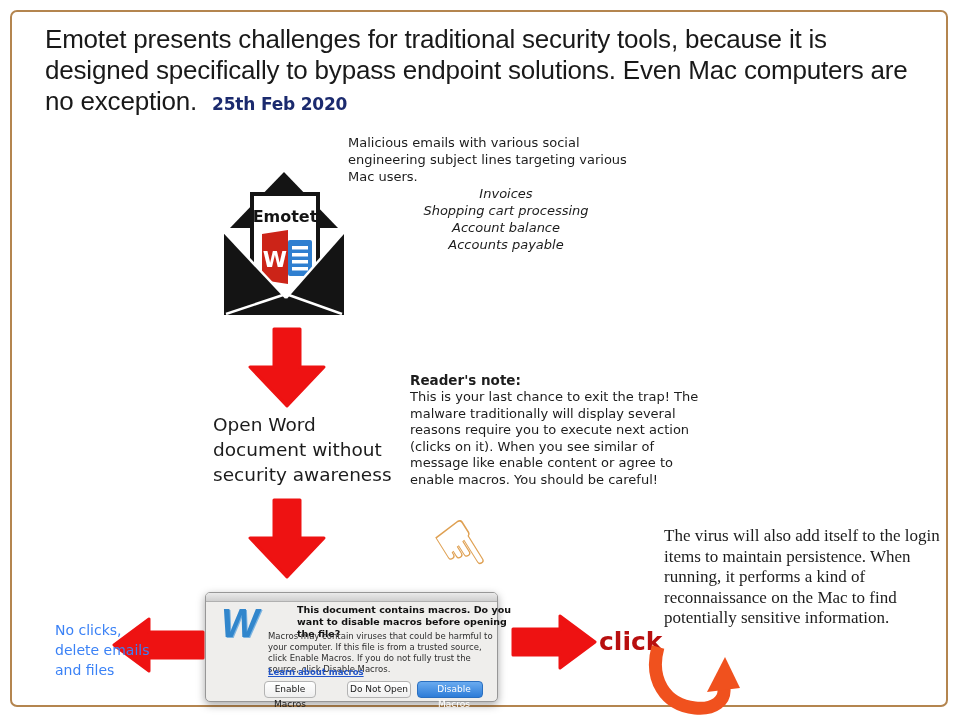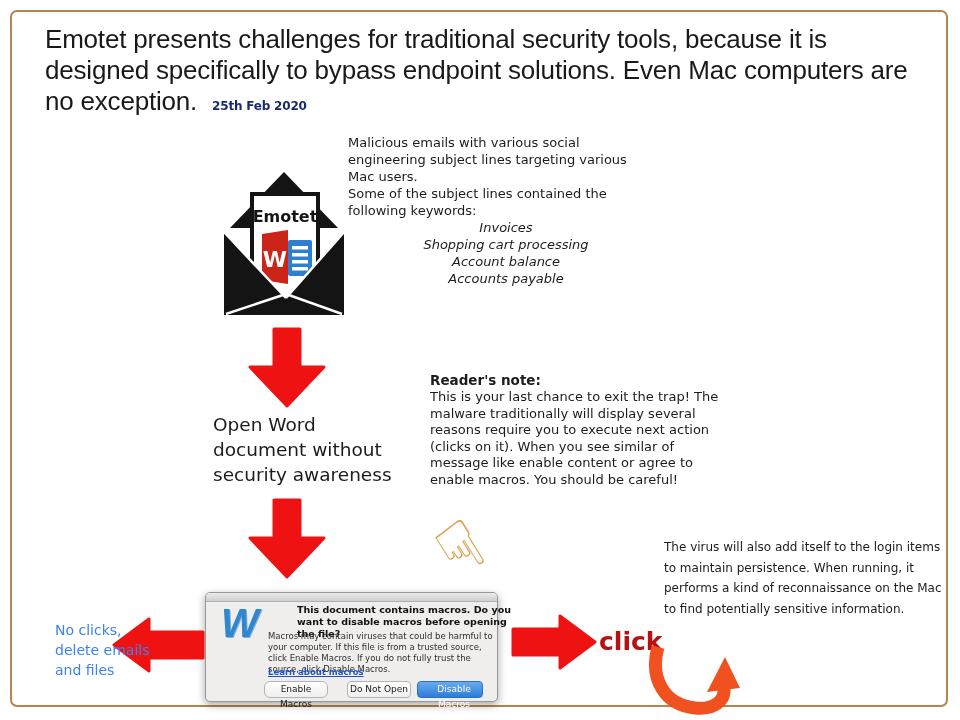--- a/index.html
+++ b/index.html
@@ -13,7 +13,7 @@
   .heading { left:45px; top:24px; width:885px; font-family:"Liberation Sans", sans-serif;
              font-size:26px; line-height:31px; color:#191919; letter-spacing:-0.2px; }
   .heading .date { font-family:"DejaVu Sans", sans-serif; font-weight:bold;
-                   font-size:12px; color:#1b2a6e; margin-left:8px; }
+                   font-size:17px; color:#1b2a6e; margin-left:8px; }
 
   .email-text { left:348px; top:134px; width:296px; font-size:13px; line-height:17px; color:#1c1c1c; }
   .email-text .kw { font-style:italic; margin-left:20px;text-align:center; }

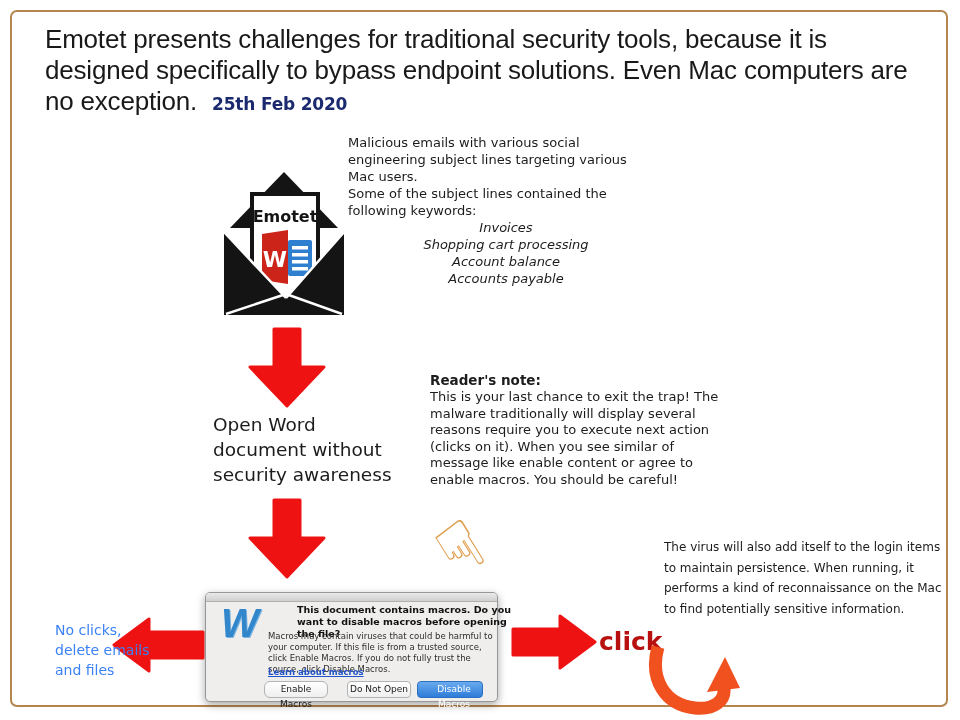--- a/index.html
+++ b/index.html
@@ -92,7 +92,6 @@
 
 <div class="abs email-text">
   <div>Malicious emails with various social engineering subject lines targeting various Mac users.</div>
-  <div>Some of the subject lines contained the following keywords:</div>
   <div class="kw">Invoices</div>
   <div class="kw">Shopping cart processing</div>
   <div class="kw">Account balance</div>

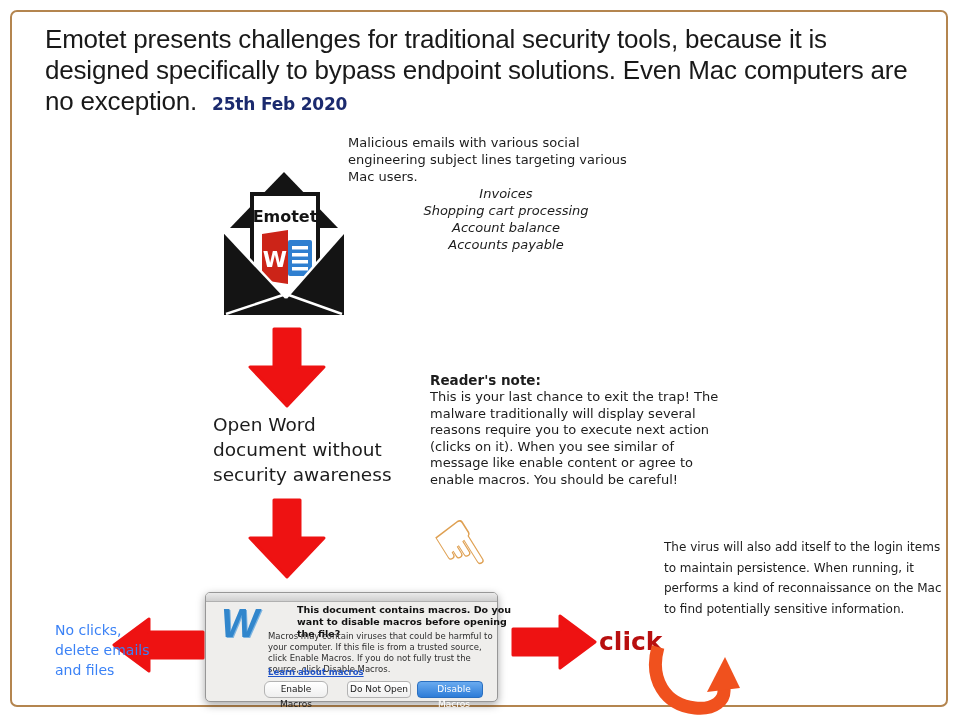--- a/index.html
+++ b/index.html
@@ -21,7 +21,7 @@
   .open-label { left:213px; top:412px; font-size:18.5px; line-height:25px; color:#1c1c1c;
                 white-space:pre-line; }
 
-  .readers { left:430px; top:372px; width:304px; color:#1c1c1c; }
+  .readers { left:410px; top:372px; width:304px; color:#1c1c1c; }
   .readers .rn-head { font-weight:bold; font-size:13.5px; line-height:17px; }
   .readers .rn-body { font-size:13px; line-height:16.5px; }
 

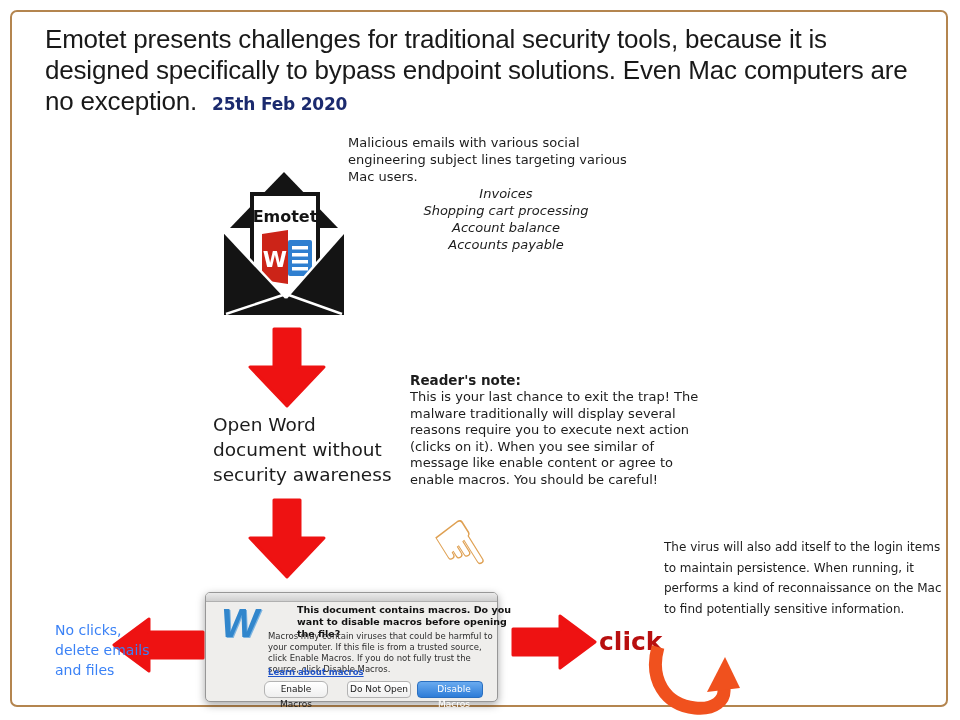--- a/index.html
+++ b/index.html
@@ -28,7 +28,7 @@
   .hand { left:416px; top:504px; width:90px; height:90px; color:#dfa052; font-size:68px;
           transform:rotate(-32deg); line-height:90px; text-align:center; }
 
-  .virus-text { left:664px; top:537px; width:282px; font-size:12px; line-height:20.5px; color:#1c1c1c; }
+  .virus-text { left:664px; top:526px; width:282px; font-size:17px; line-height:20.5px; color:#1c1c1c;font-family:Liberation Serif, serif; }
 
   .no-click-label { left:13px; top:620px; font-size:14px; line-height:20px; color:#3b82f6;
                     white-space:pre-line;padding-left:42px; }

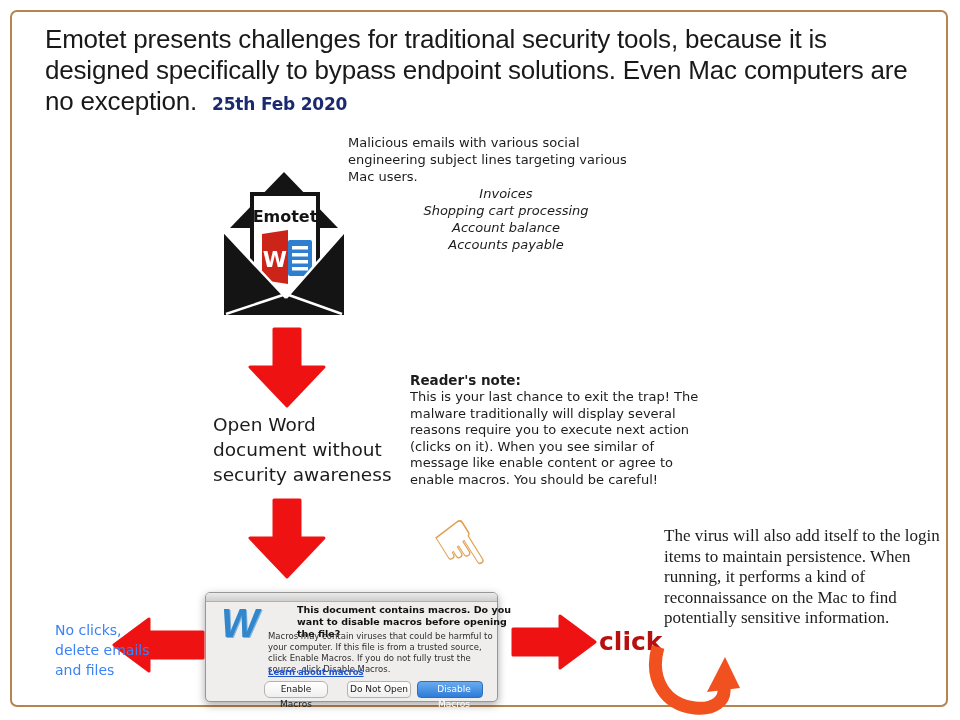--- a/index.html
+++ b/index.html
@@ -53,7 +53,7 @@
   .dlg-btn { position:absolute; top:88px; height:17px; border:1px solid #b3b3b3; border-radius:4px;
              background:linear-gradient(#ffffff,#efefef); font-size:9px; color:#1a1a1a;
              font-family:"DejaVu Sans", sans-serif; text-align:center; line-height:15px; cursor:pointer; }
-  .btn-enable { left:58px; width:64px;border-radius:6px; }
+  .btn-enable { left:58px; width:52px; }
   .btn-notopen { left:141px; width:64px; }
   .btn-disable { left:211px; width:66px; background:linear-gradient(#6aabef,#2d7cd8);
                  border-color:#2a6fc0; color:#fff;padding-left:8px; }

